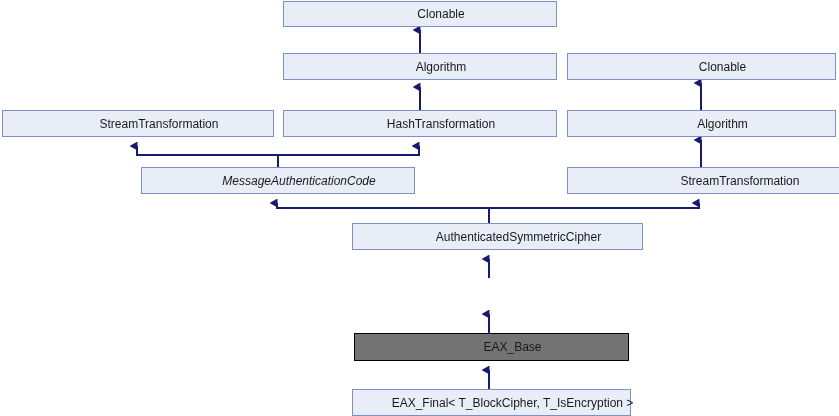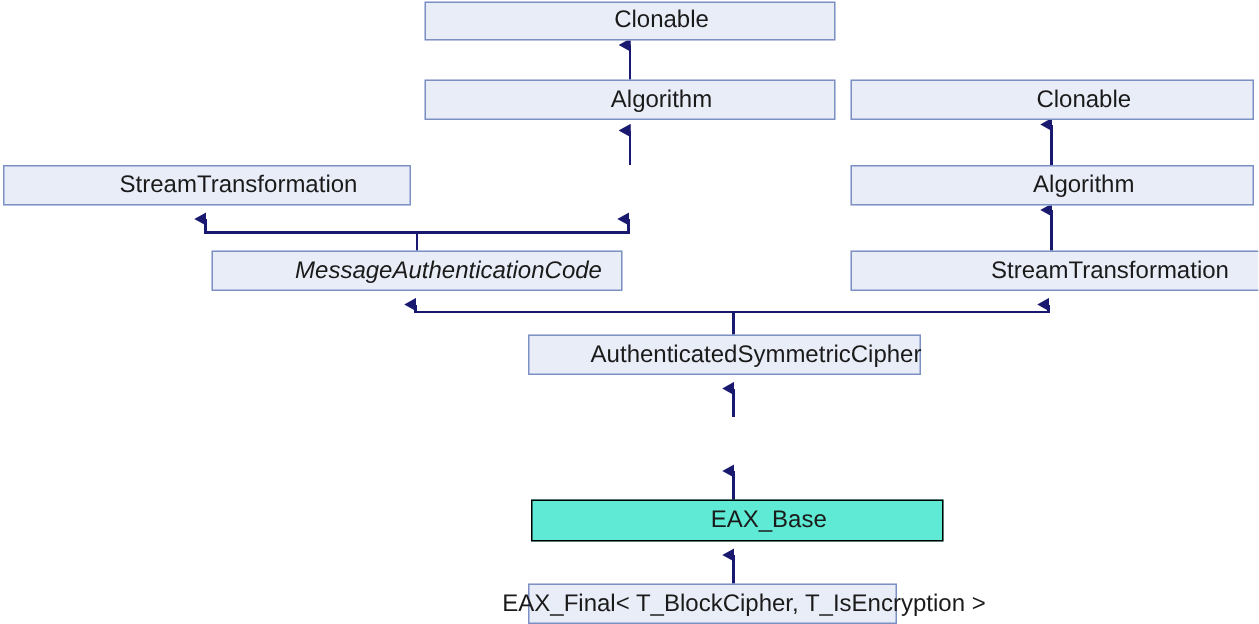--- a/index.html
+++ b/index.html
@@ -33,7 +33,7 @@
     background: #e9edf7;
     border: 1px solid #7c90c4;
     color: #1a1a1a;
-    font-size: 16px;
+    font-size: 12px;
     line-height: 12px;
     letter-spacing: 0px;
     white-space: nowrap;

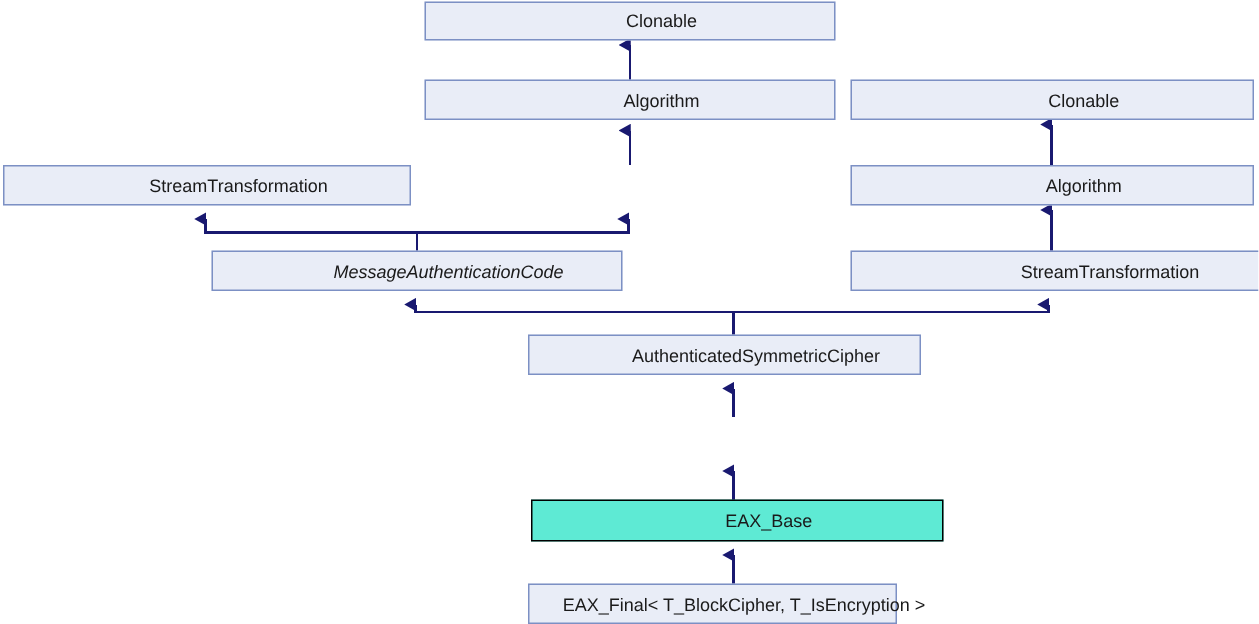--- a/index.html
+++ b/index.html
@@ -99,6 +99,9 @@
   <div class="node" style="left: 2px; top: 110px; width: 272px; height: 27px;">
     <span class="node-label">StreamTransformation</span>
   </div>
+  <div class="node" style="left: 283px; top: 110px; width: 274px; height: 27px;">
+    <span class="node-label">HashTransformation</span>
+  </div>
   <div class="node" style="left: 141px; top: 167px; width: 274px; height: 27px; font-style: italic;">
     <span class="node-label">MessageAuthenticationCode</span>
   </div>

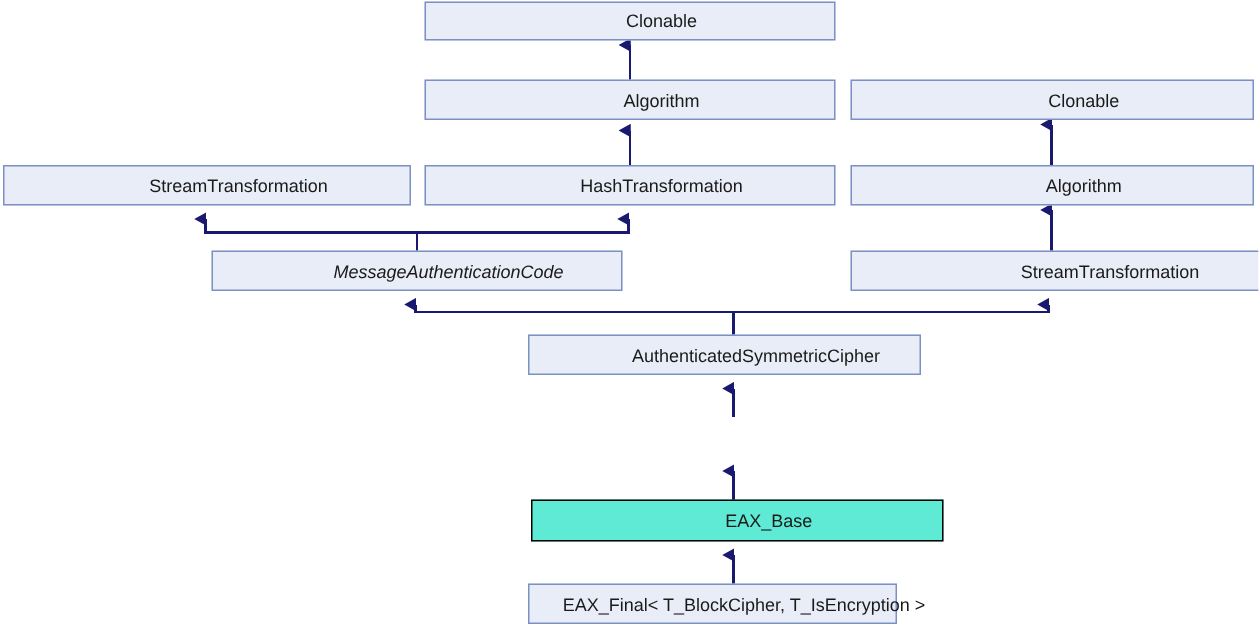--- a/index.html
+++ b/index.html
@@ -108,7 +108,7 @@
   <div class="node" style="left: 567px; top: 167px; width: 304px; height: 27px;">
     <span class="node-label">StreamTransformation</span>
   </div>
-  <div class="node" style="left: 352px; top: 223px; width: 262px; height: 27px;">
+  <div class="node" style="left: 352px; top: 223px; width: 291px; height: 27px;">
     <span class="node-label">AuthenticatedSymmetricCipher</span>
   </div>
   <div class="node current" style="left: 354px; top: 333px; width: 275px; height: 28px;">

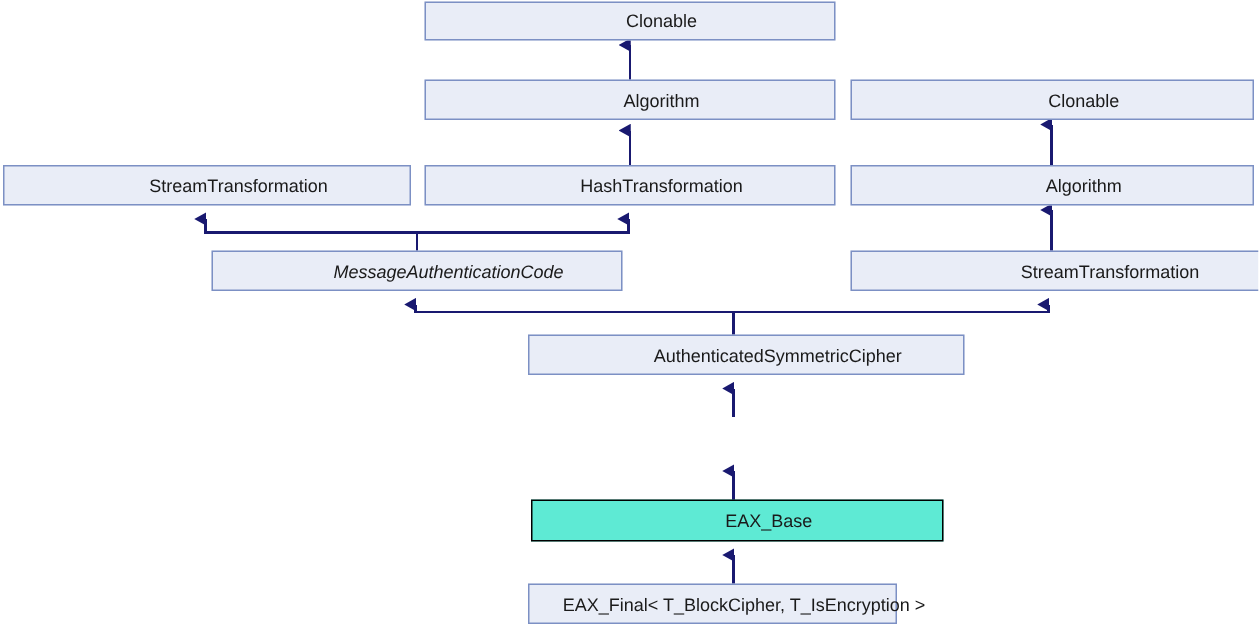--- a/index.html
+++ b/index.html
@@ -41,7 +41,7 @@
     padding-left: 42px;
   }
   .node.current {
-    background: #5eead4;
+    background: #737373;
     border: 1px solid #000000;
   }
   .node-label {

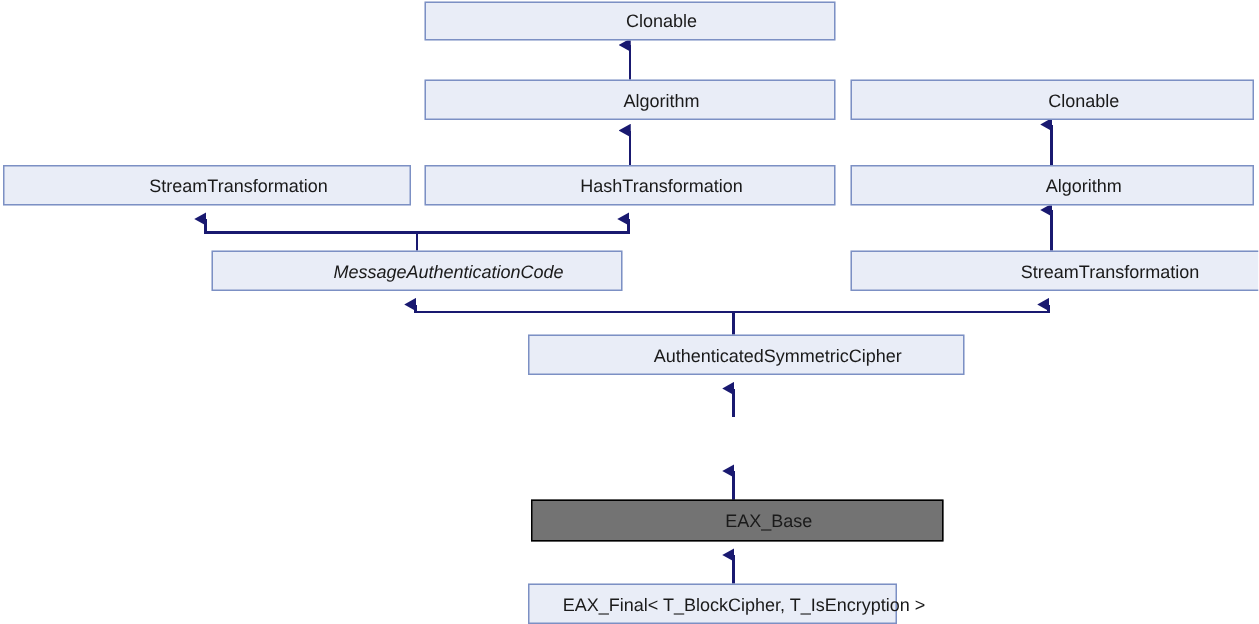--- a/index.html
+++ b/index.html
@@ -114,7 +114,7 @@
   <div class="node current" style="left: 354px; top: 333px; width: 275px; height: 28px;">
     <span class="node-label">EAX_Base</span>
   </div>
-  <div class="node" style="left: 352px; top: 389px; width: 246px; height: 27px;">
+  <div class="node" style="left: 352px; top: 389px; width: 279px; height: 27px;">
     <span class="node-label">EAX_Final&lt; T_BlockCipher, T_IsEncryption &gt;</span>
   </div>
 

